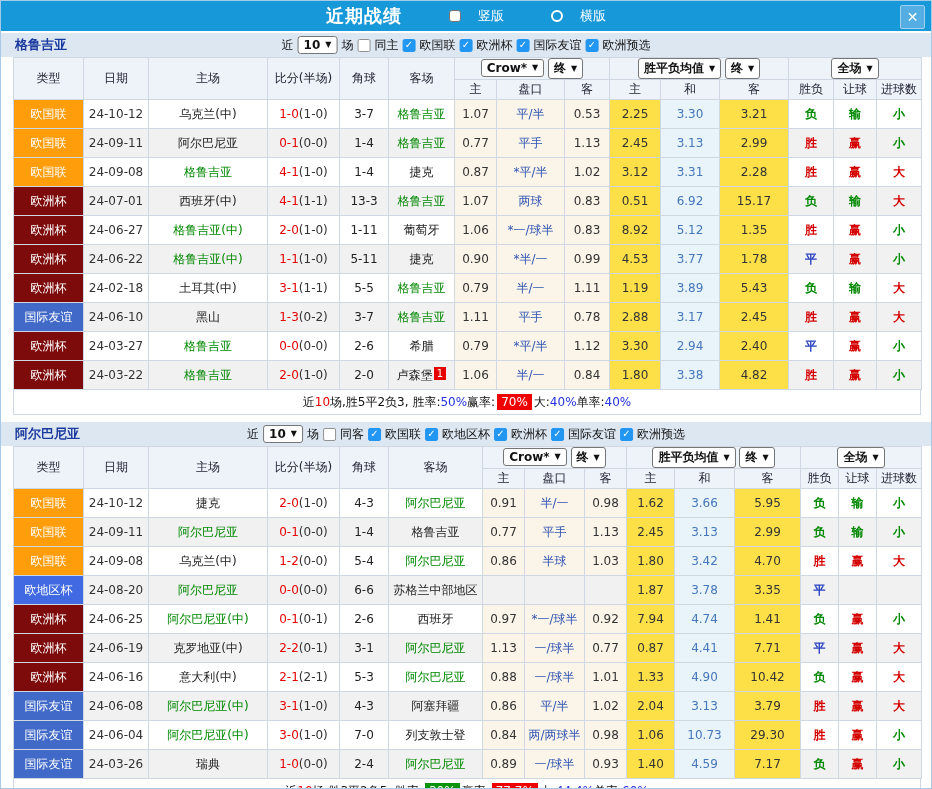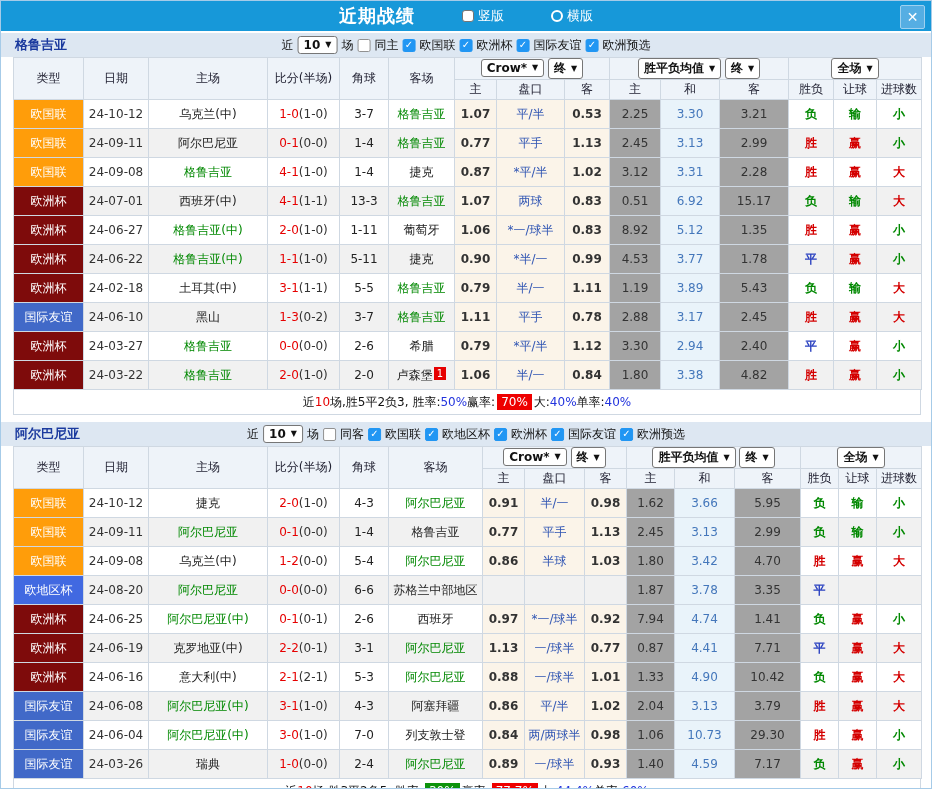--- a/index.html
+++ b/index.html
@@ -8,7 +8,7 @@
   
   .titlebar{height:30px;background:#1798d9;position:relative;display:flex;align-items:center;justify-content:center;gap:7px;}
   .title{color:#fff;font-size:18px;font-weight:bold;letter-spacing:1px;}
-  .ropt{display:inline-flex;align-items:center;gap:4px;color:#fff;font-size:13px;padding-left:40px;}
+  .ropt{display:inline-flex;align-items:center;gap:17px;color:#fff;font-size:13px;padding-left:40px;}
   .radio{width:12px;height:12px;border-radius:50%;box-sizing:border-box;display:inline-block;}
   .radio.sel{background:#fff;}
   .radio.unsel{border:2px solid #fff;}

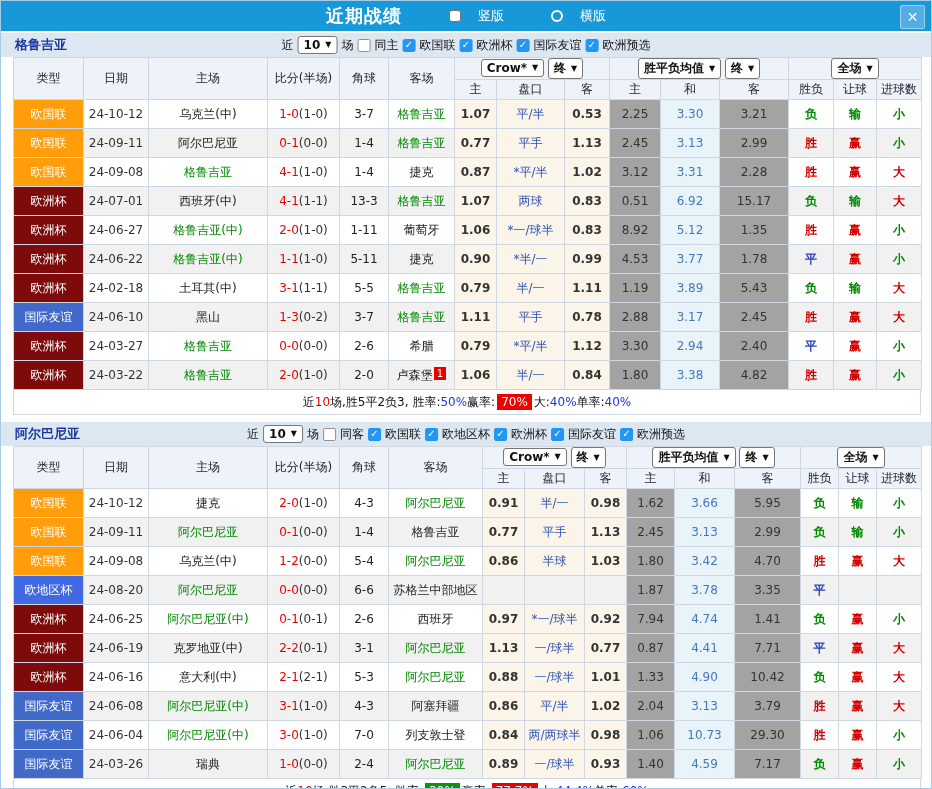--- a/index.html
+++ b/index.html
@@ -37,7 +37,7 @@
   .ft{color:#e60000;} .ht{color:#333;}
   td.date{color:#333;}
   td.cream{background:#fbf4e9;}
-  td.onum{color:#333;font-weight:bold;}
+  td.onum{color:#333;}
   td.hcp{background:#fbf4e9;color:#3055b3;}
   td.bluet{background:#a3a3a3;color:#333;}
   td.adraw{background:#e9f3fa;color:#4477bb;}

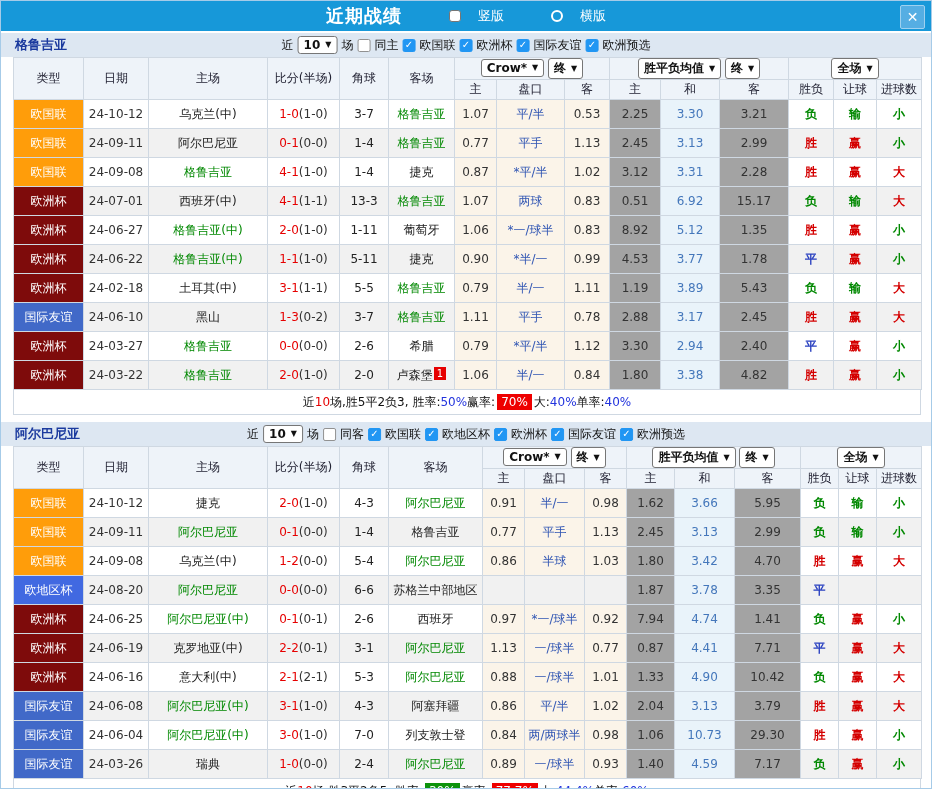--- a/index.html
+++ b/index.html
@@ -39,7 +39,7 @@
   td.cream{background:#fbf4e9;}
   td.onum{color:#333;}
   td.hcp{background:#fbf4e9;color:#3055b3;}
-  td.bluet{background:#a3a3a3;color:#333;}
+  td.bluet{background:#fde047;color:#333;}
   td.adraw{background:#e9f3fa;color:#4477bb;}
   td.bold{font-weight:bold;}
   .rcard{display:inline-block;background:#e60000;color:#fff;font-size:10px;padding:0 3px;margin-left:1px;line-height:13px;vertical-align:top;}

